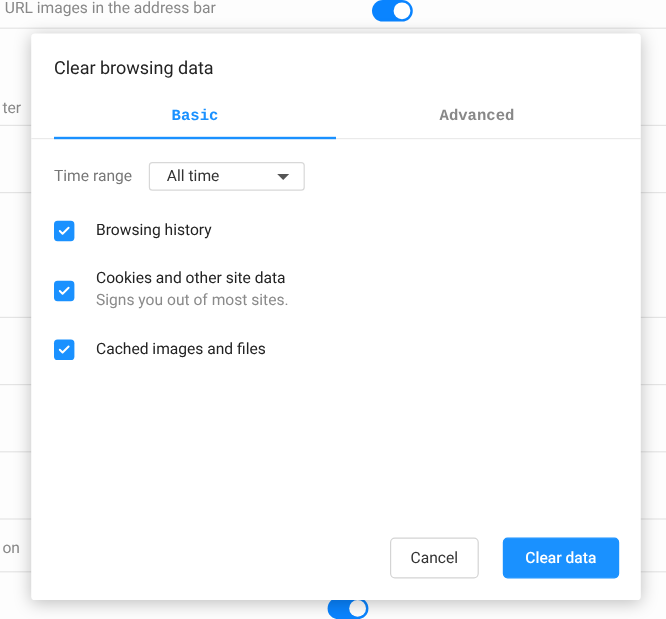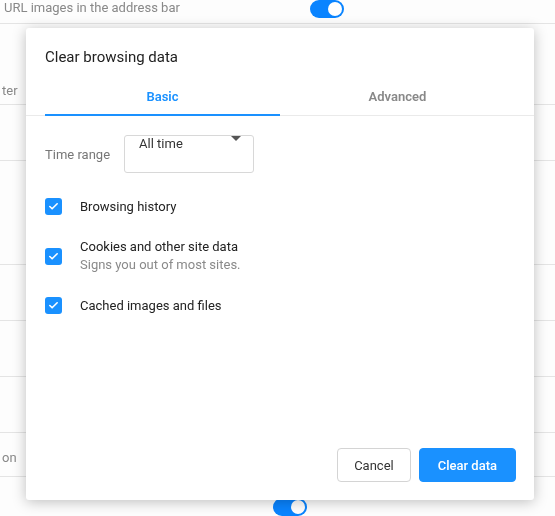--- a/index.html
+++ b/index.html
@@ -43,6 +43,7 @@
       display: flex;
       padding: 0 19px;
       border-bottom: 1px solid #eaeaea;
+      font-family: Liberation Mono, monospace;
     }
     .tab {
       flex: 1;

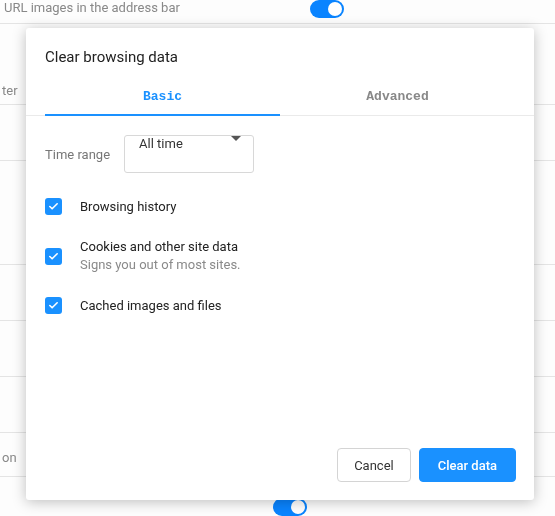--- a/index.html
+++ b/index.html
@@ -72,8 +72,8 @@
     }
     .timerow-label { color: #777; font-size: 13px; }
     .select {
-      display: flex; align-items: flex-start; justify-content: space-between;
-      width: 130px; height: 38px;
+      display: flex; align-items: center; justify-content: space-between;
+      width: 130px; height: 24px;
       padding: 0 12px 0 14px;
       border: 1px solid #d8d8d8;
       border-radius: 3px;

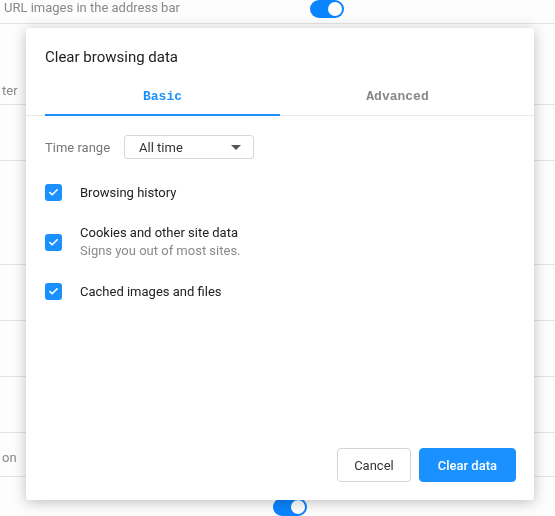--- a/index.html
+++ b/index.html
@@ -107,7 +107,7 @@
     .opt-desc { color: #8a8a8a; font-size: 13px; }
     .footer {
       display: flex; justify-content: flex-end; align-items: center;
-      gap: 8px;
+      gap: 20px;
       padding: 16px 18px 18px 18px;
     }
     .btn {

